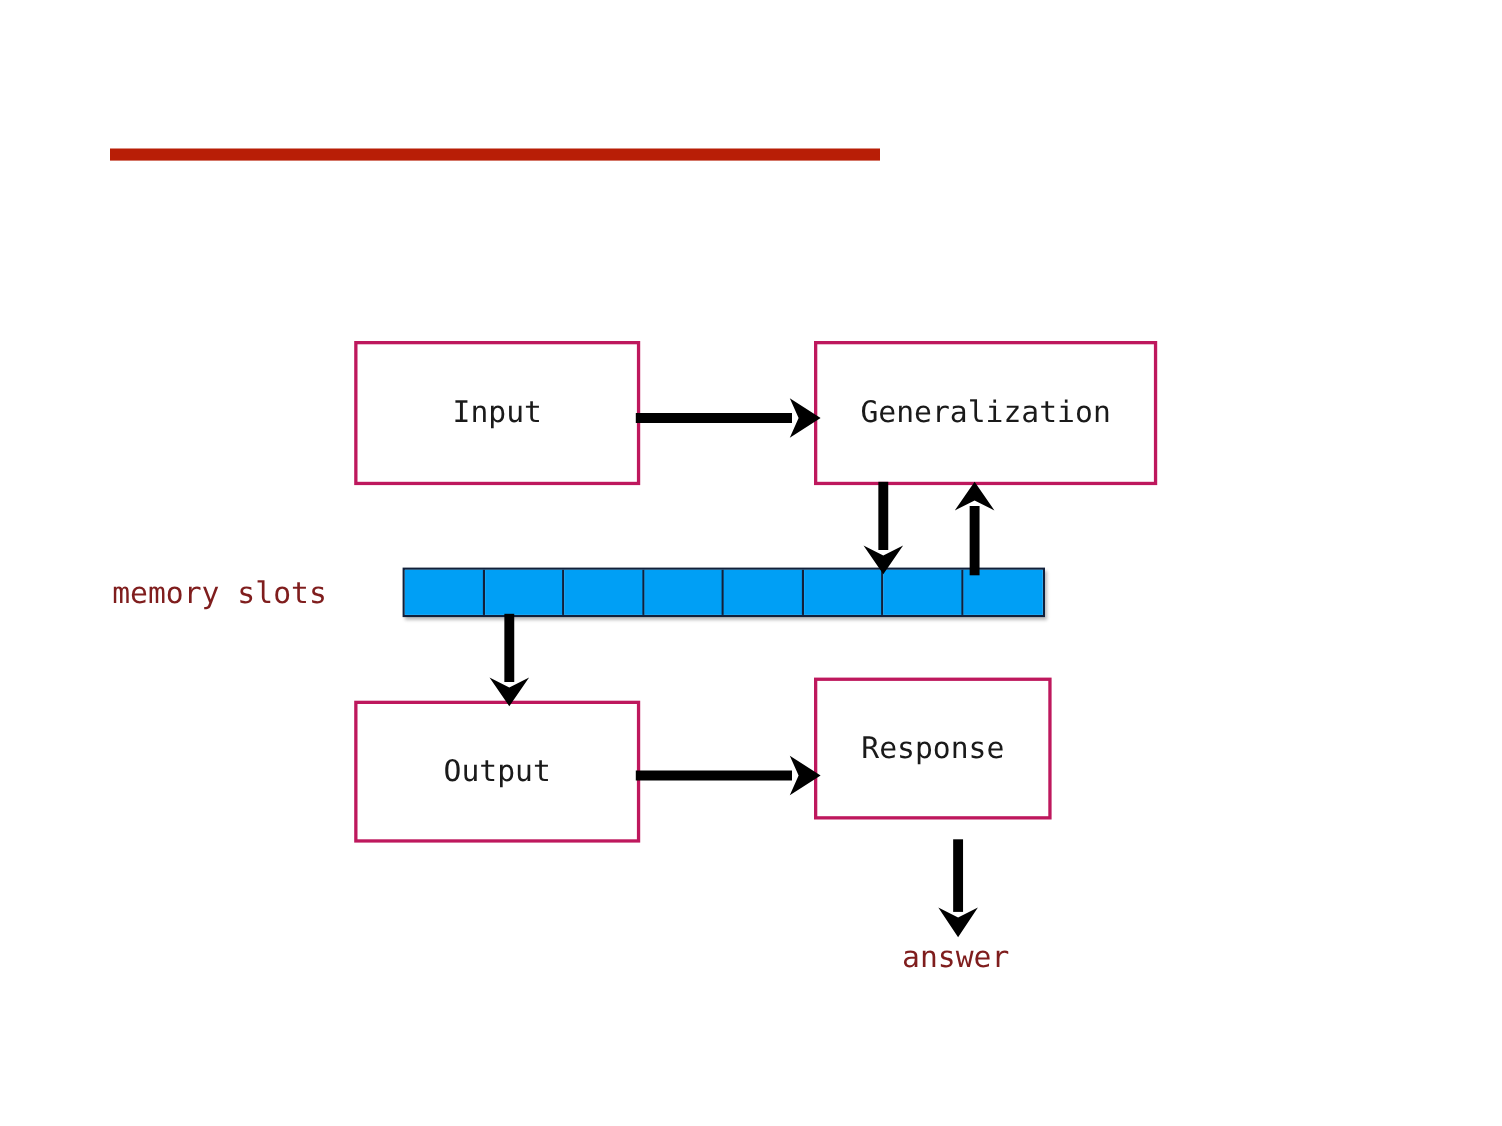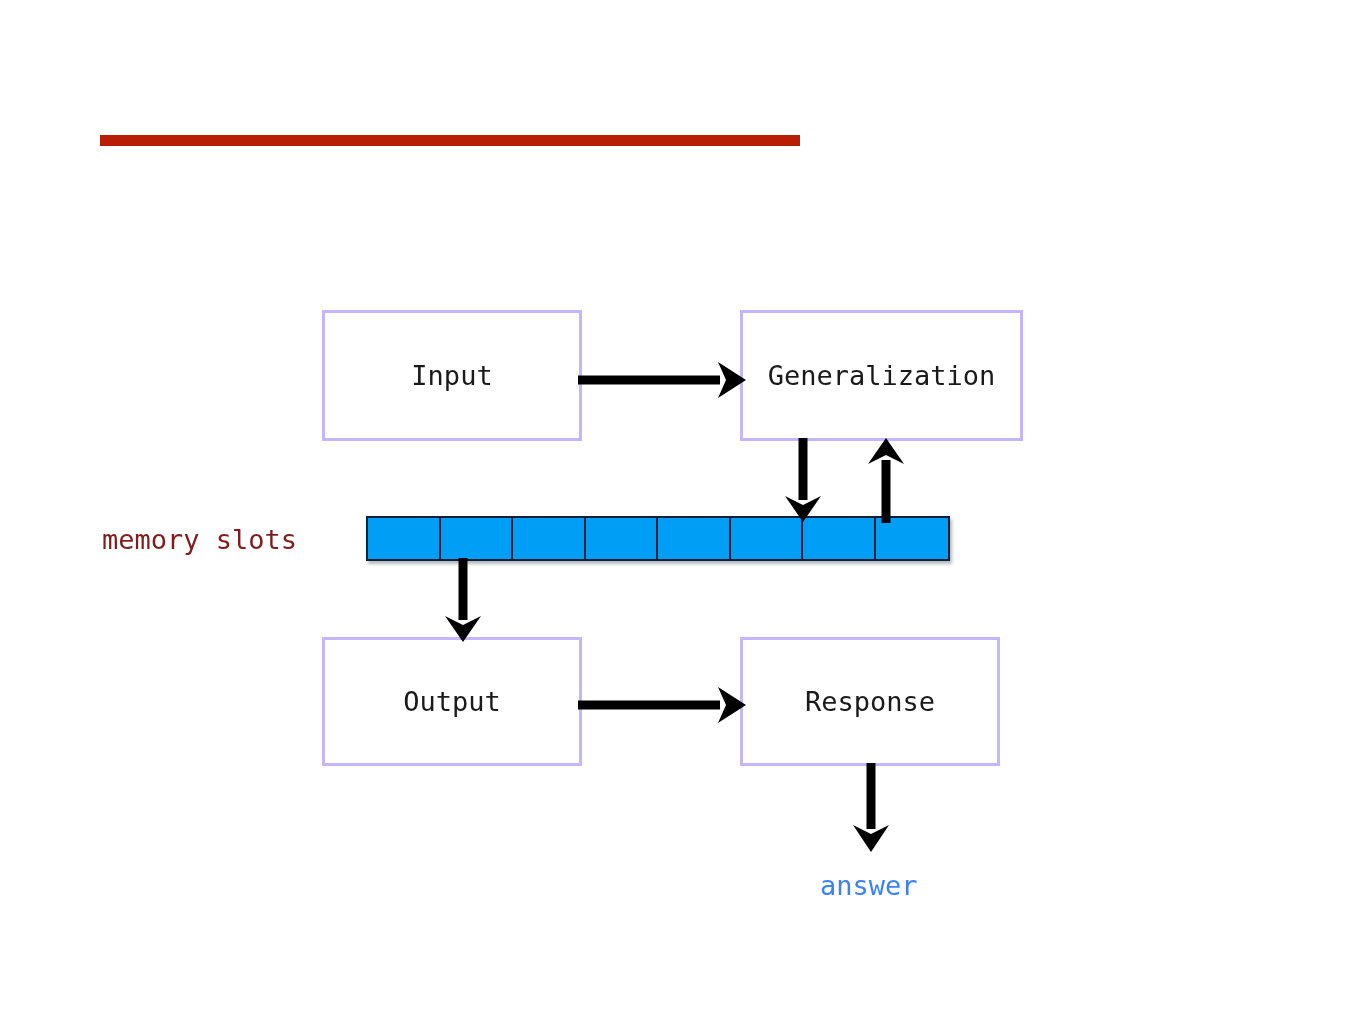--- a/index.html
+++ b/index.html
@@ -44,7 +44,7 @@
     position: absolute;
     box-sizing: border-box;
     background: #ffffff;
-    border: 3px solid #c4b5fd;
+    border: 3px solid #be185d;
     display: flex;
     align-items: center;
     justify-content: center;

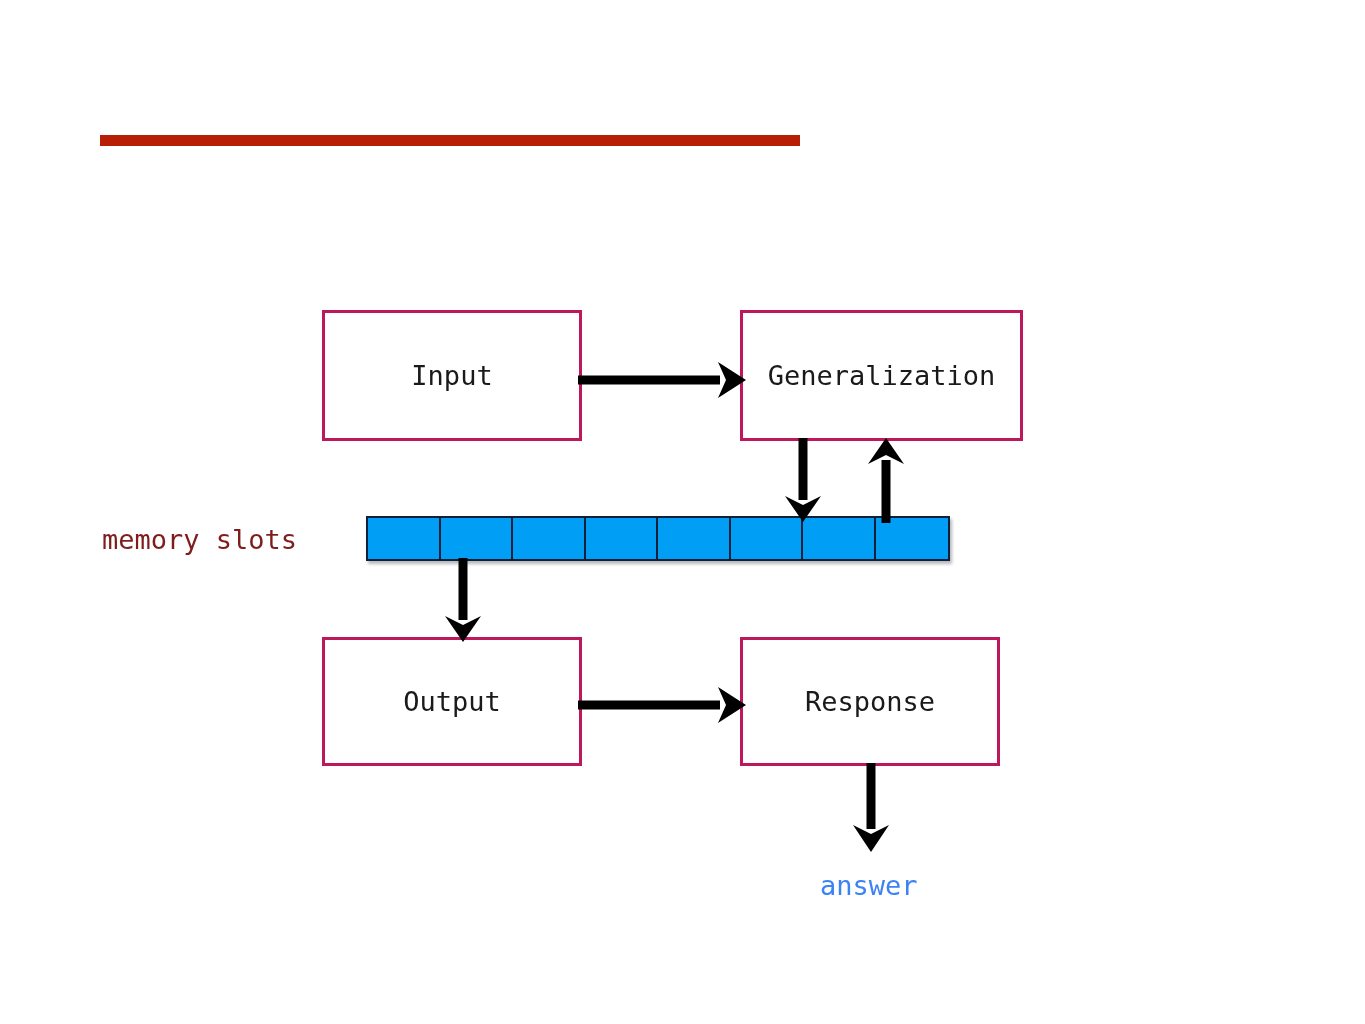--- a/index.html
+++ b/index.html
@@ -57,7 +57,7 @@
   }
 
   #box-input        { left: 322px; top: 310px; width: 260px; height: 131px; }
-  #box-generalization { left: 740px; top: 310px; width: 283px; height: 131px; }
+  #box-generalization { left: 740px; top: 310px; width: 312px; height: 131px; }
   #box-output       { left: 322px; top: 637px; width: 260px; height: 129px; }
   #box-response     { left: 740px; top: 637px; width: 260px; height: 129px; }
 

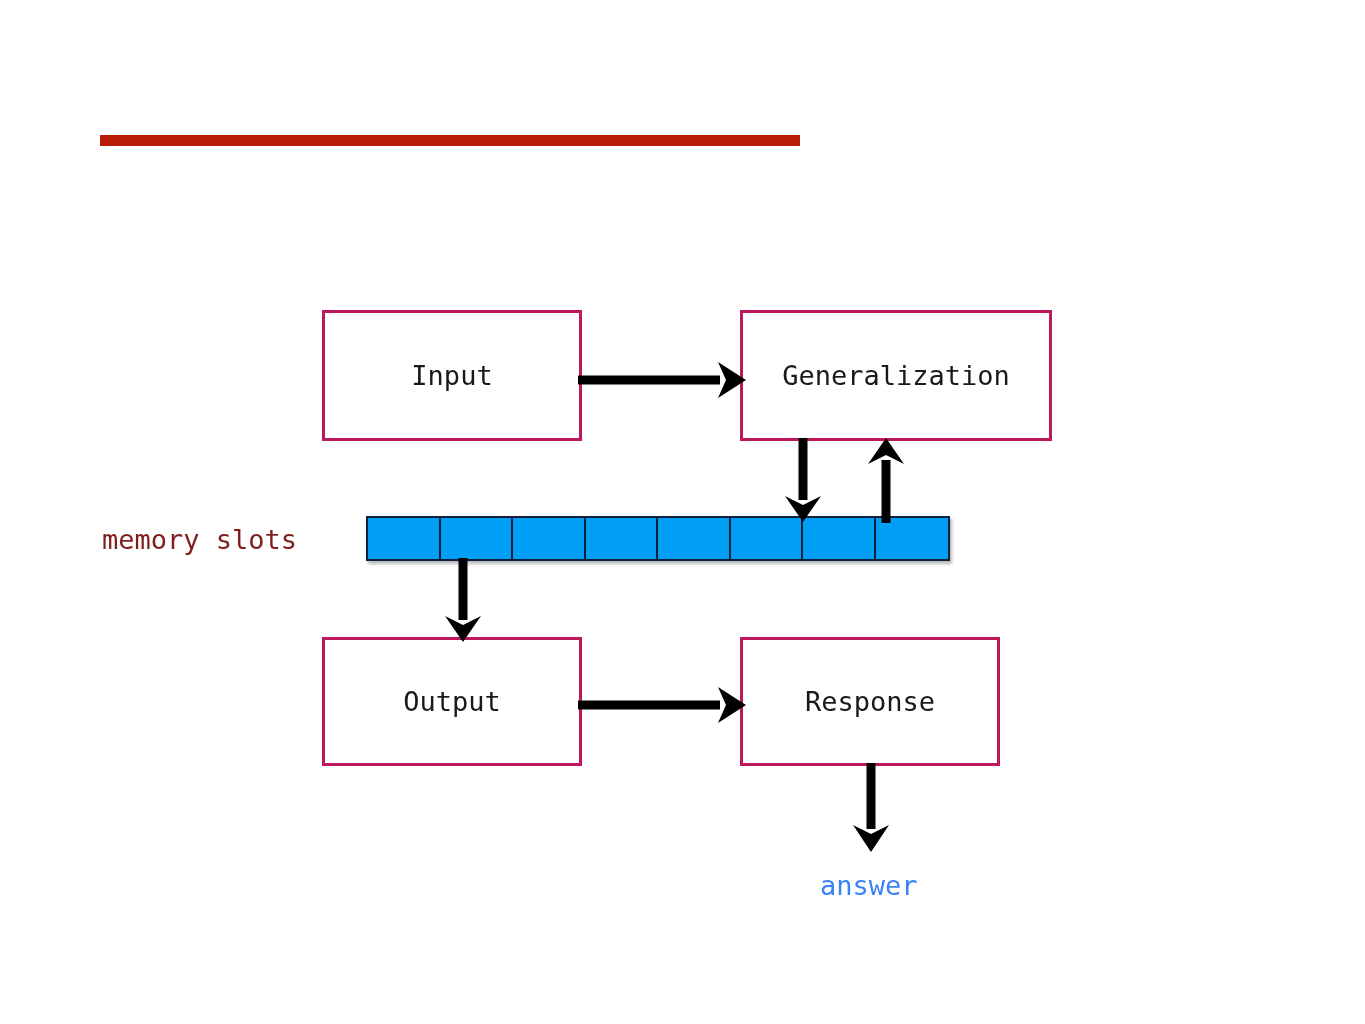--- a/index.html
+++ b/index.html
@@ -59,7 +59,7 @@
   #box-input        { left: 322px; top: 310px; width: 260px; height: 131px; }
   #box-generalization { left: 740px; top: 310px; width: 312px; height: 131px; }
   #box-output       { left: 322px; top: 637px; width: 260px; height: 129px; }
-  #box-response     { left: 740px; top: 637px; width: 260px; height: 129px; }
+  #box-response     { left: 740px; top: 616px; width: 216px; height: 129px; }
 
   
   #memory-label {

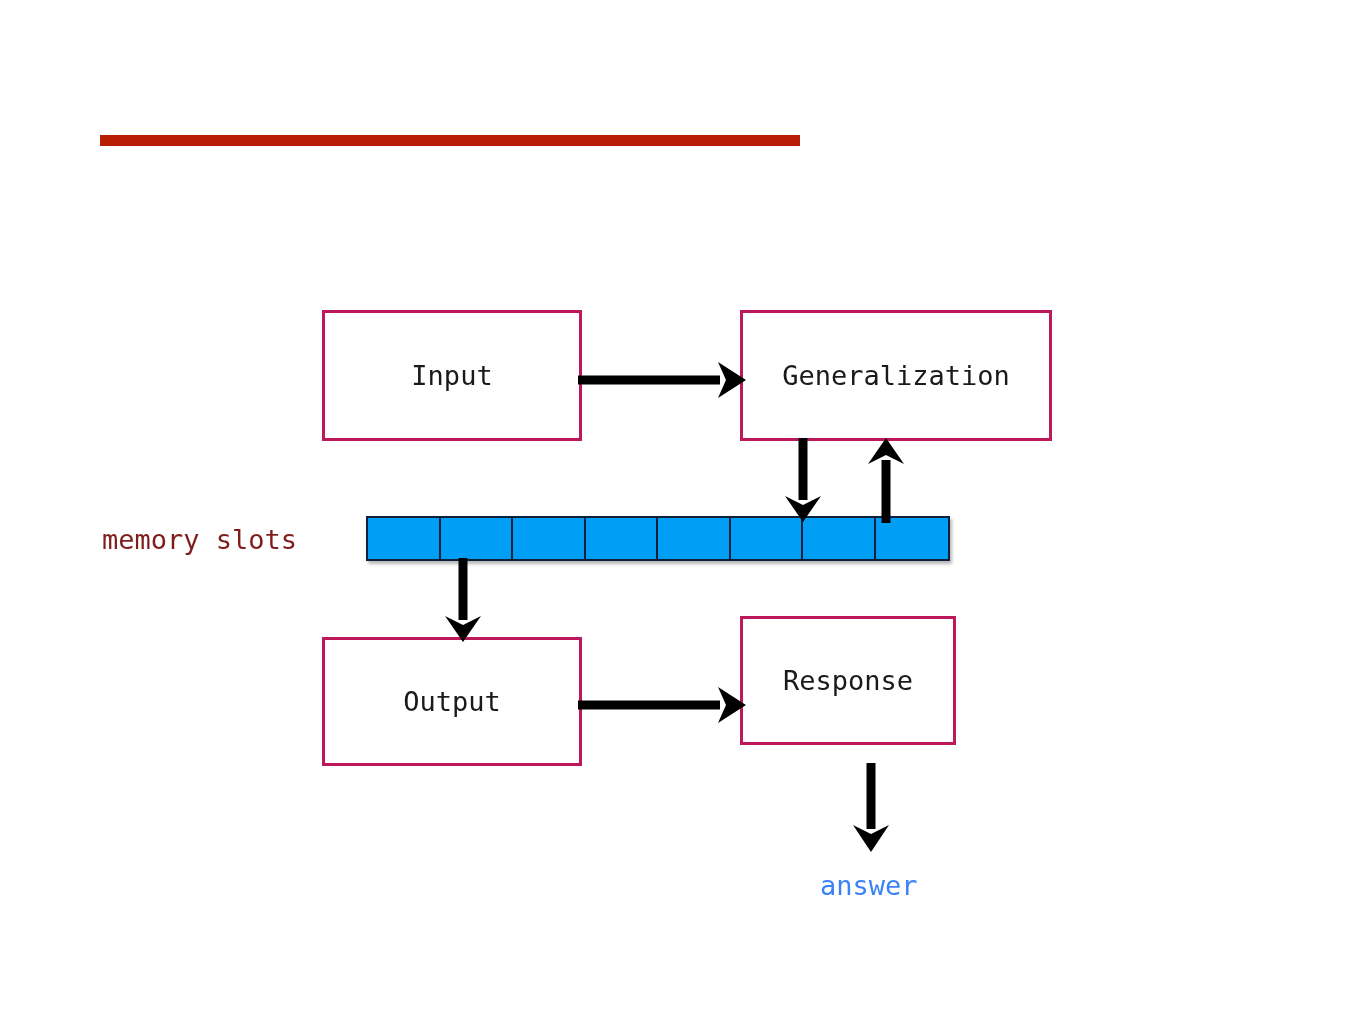--- a/index.html
+++ b/index.html
@@ -117,9 +117,8 @@
     top: 855px;
     font-family: "DejaVu Sans Mono", "Liberation Mono", monospace;
     font-size: 27px;
-    color: #3b82f6;
+    color: #7f1d1d;
     white-space: nowrap;
-    margin-top: 15px;
   }
 </style>
 </head>

